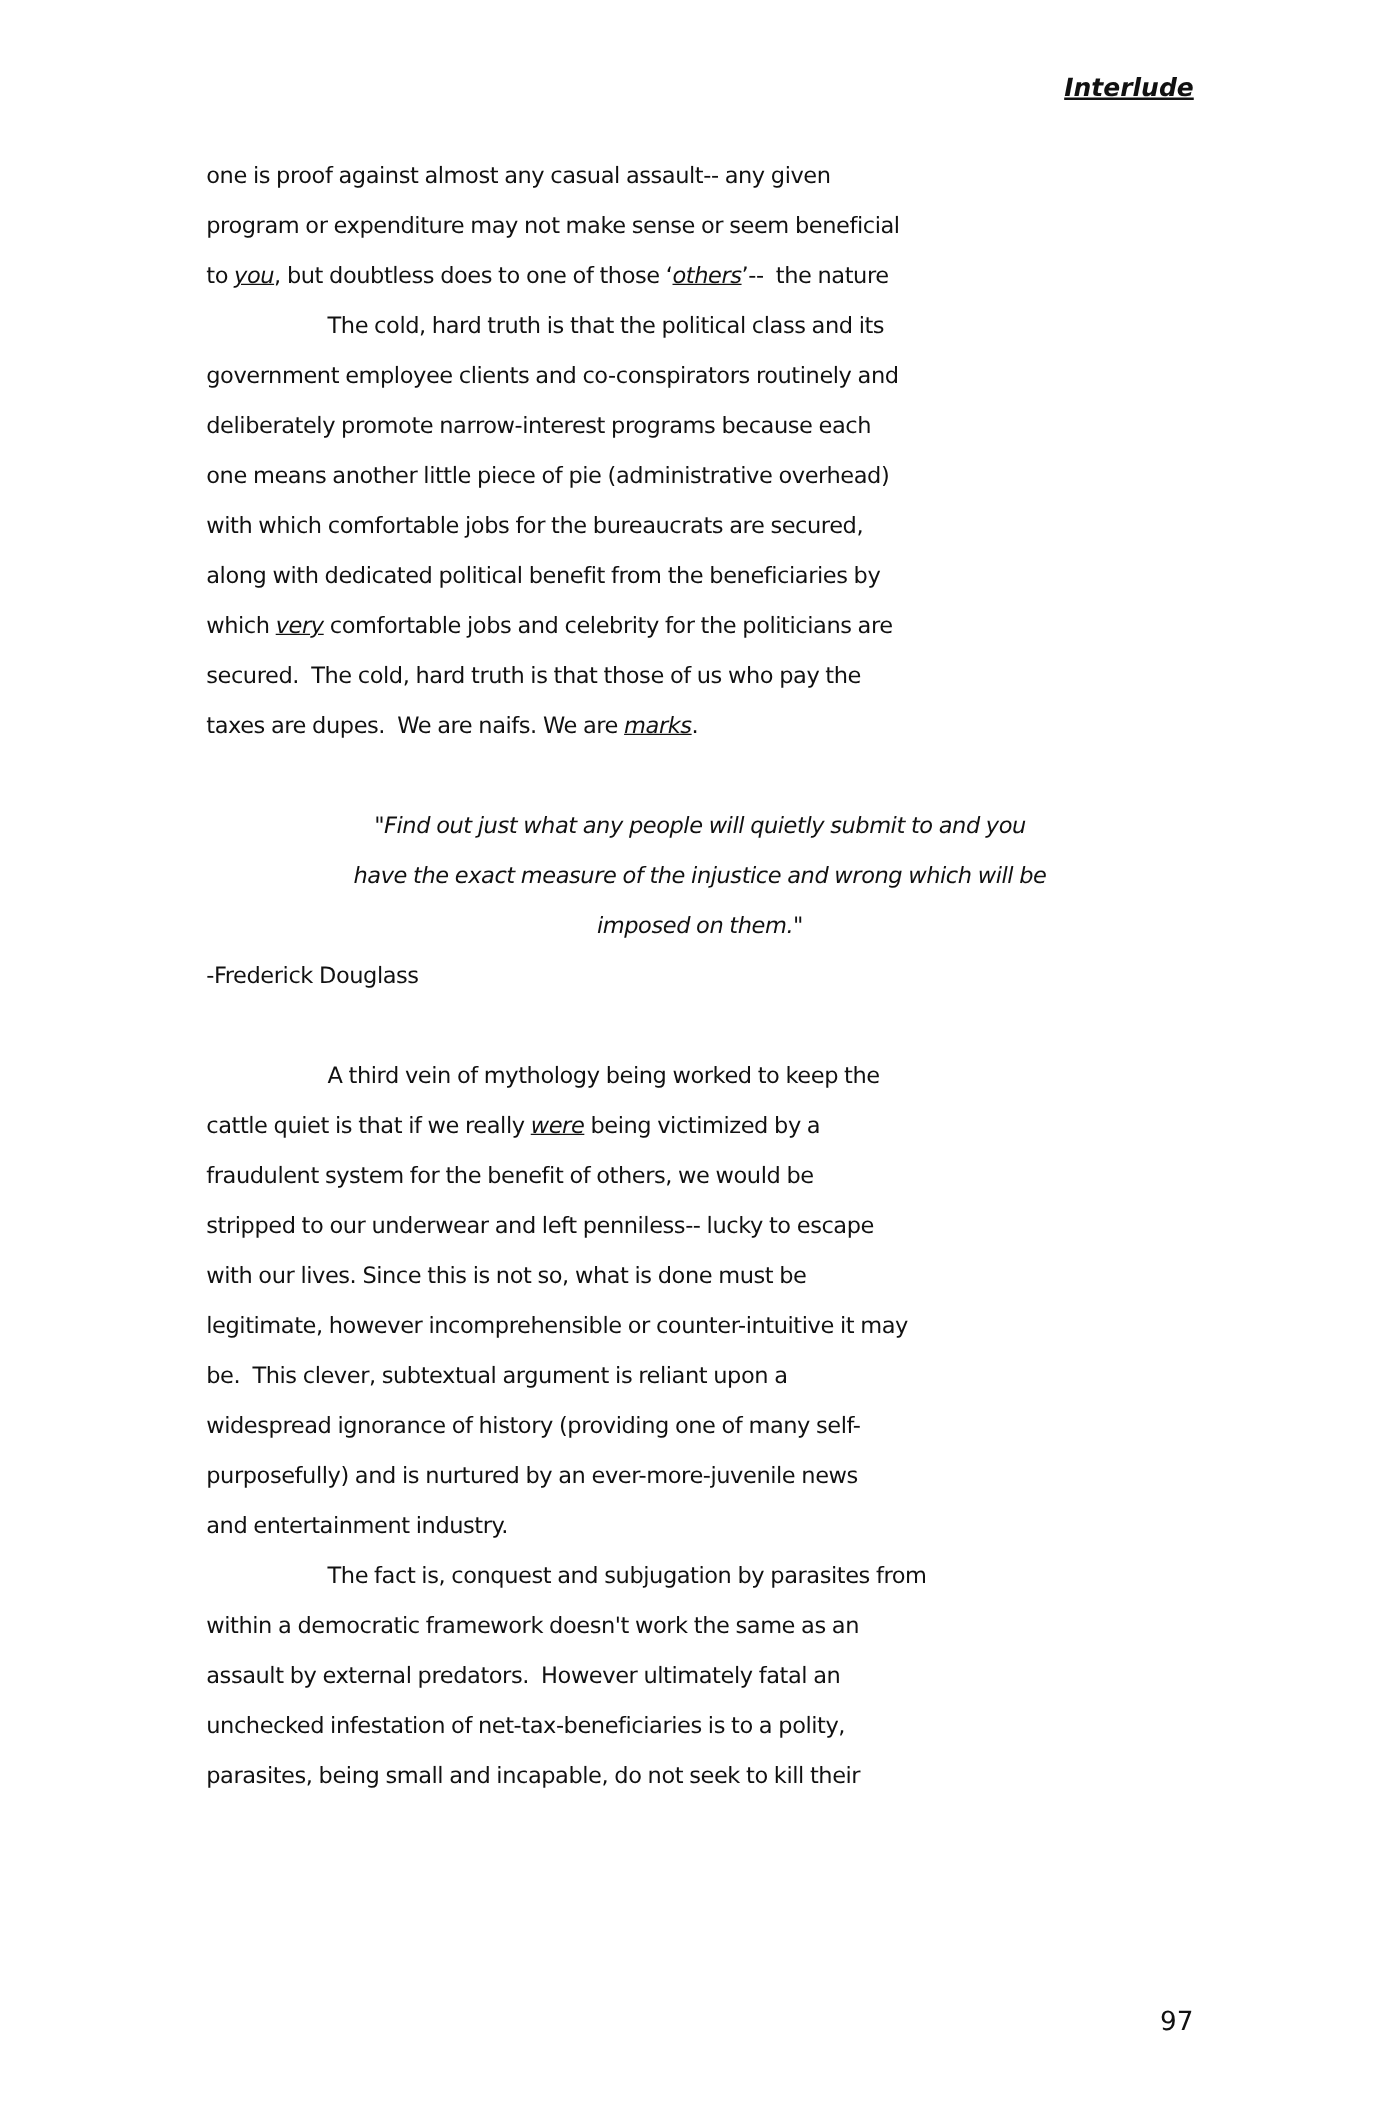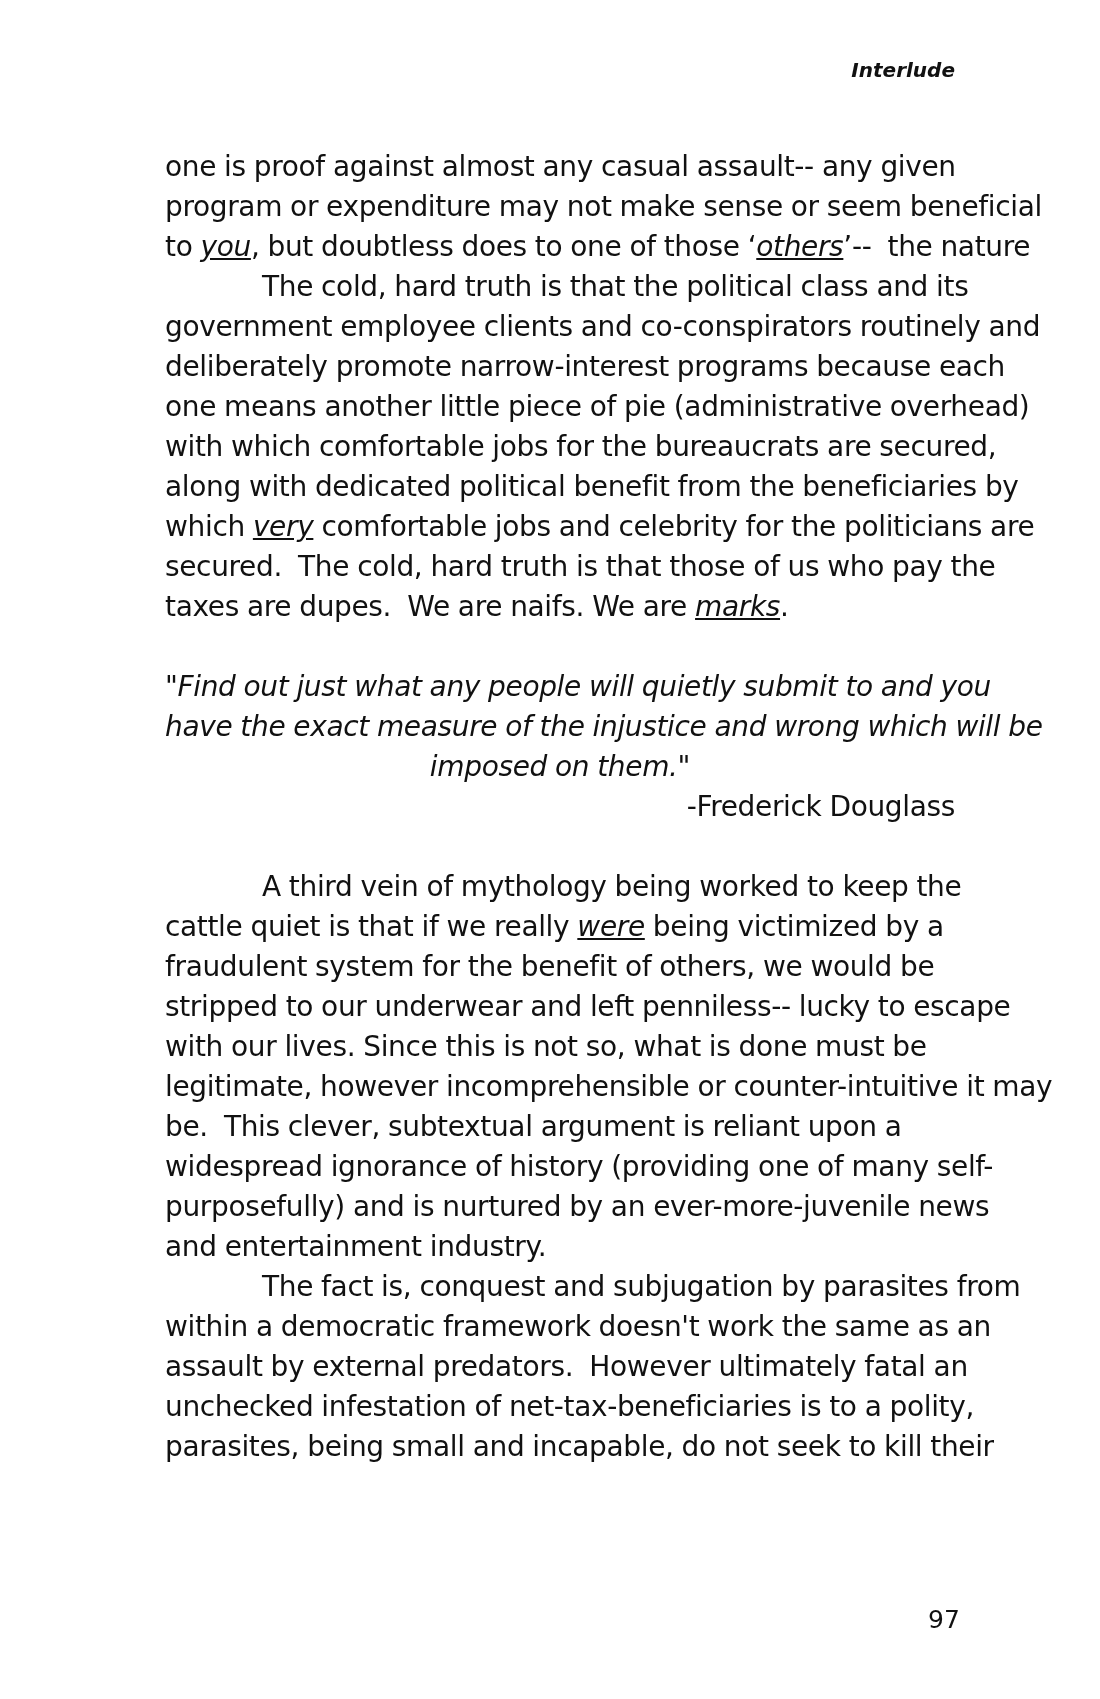--- a/index.html
+++ b/index.html
@@ -24,6 +24,7 @@
       font-style: italic;
       font-size: 20px;
       color: #111;
+      text-decoration: underline;
     }
     .body-text {
       position: absolute;

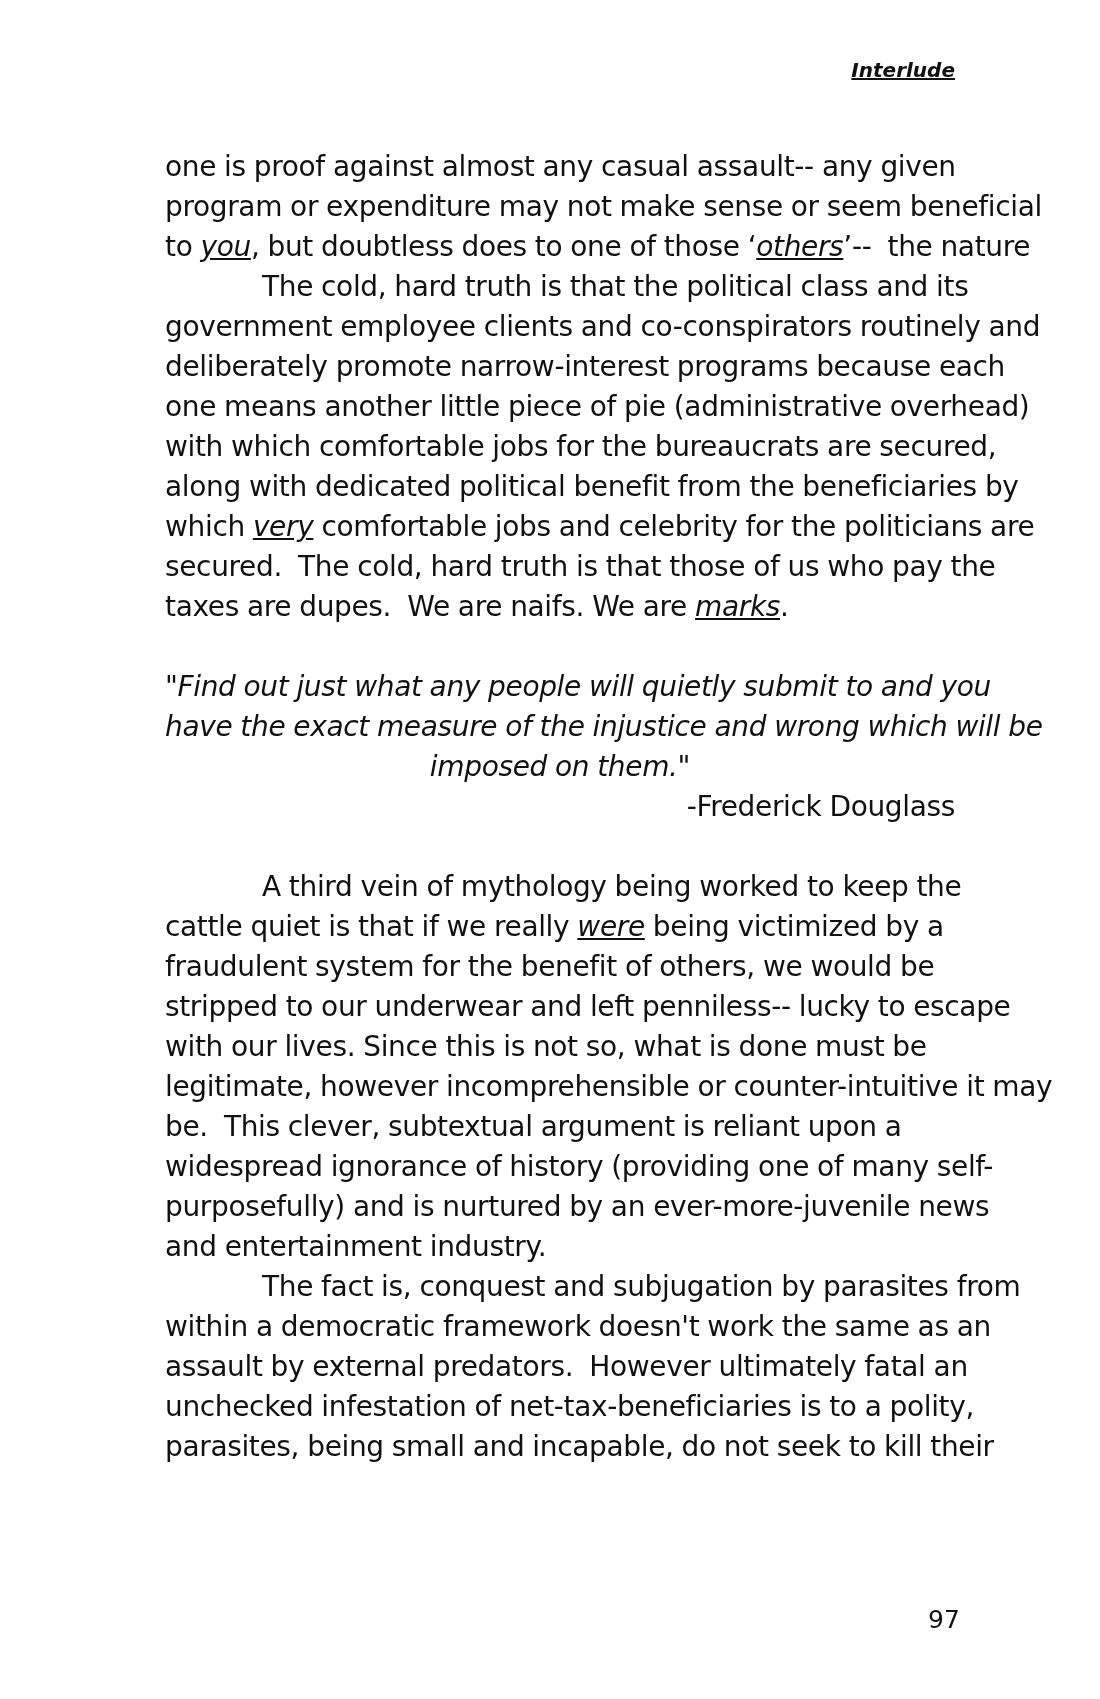--- a/index.html
+++ b/index.html
@@ -29,9 +29,9 @@
     .body-text {
       position: absolute;
       left: 165px;
-      top: 147px;
+      top: 121px;
       width: 800px;
-      font-size: 28px;
+      font-size: 18px;
       line-height: 40px;
       letter-spacing: -0.35px;
       word-spacing: -0.5px;

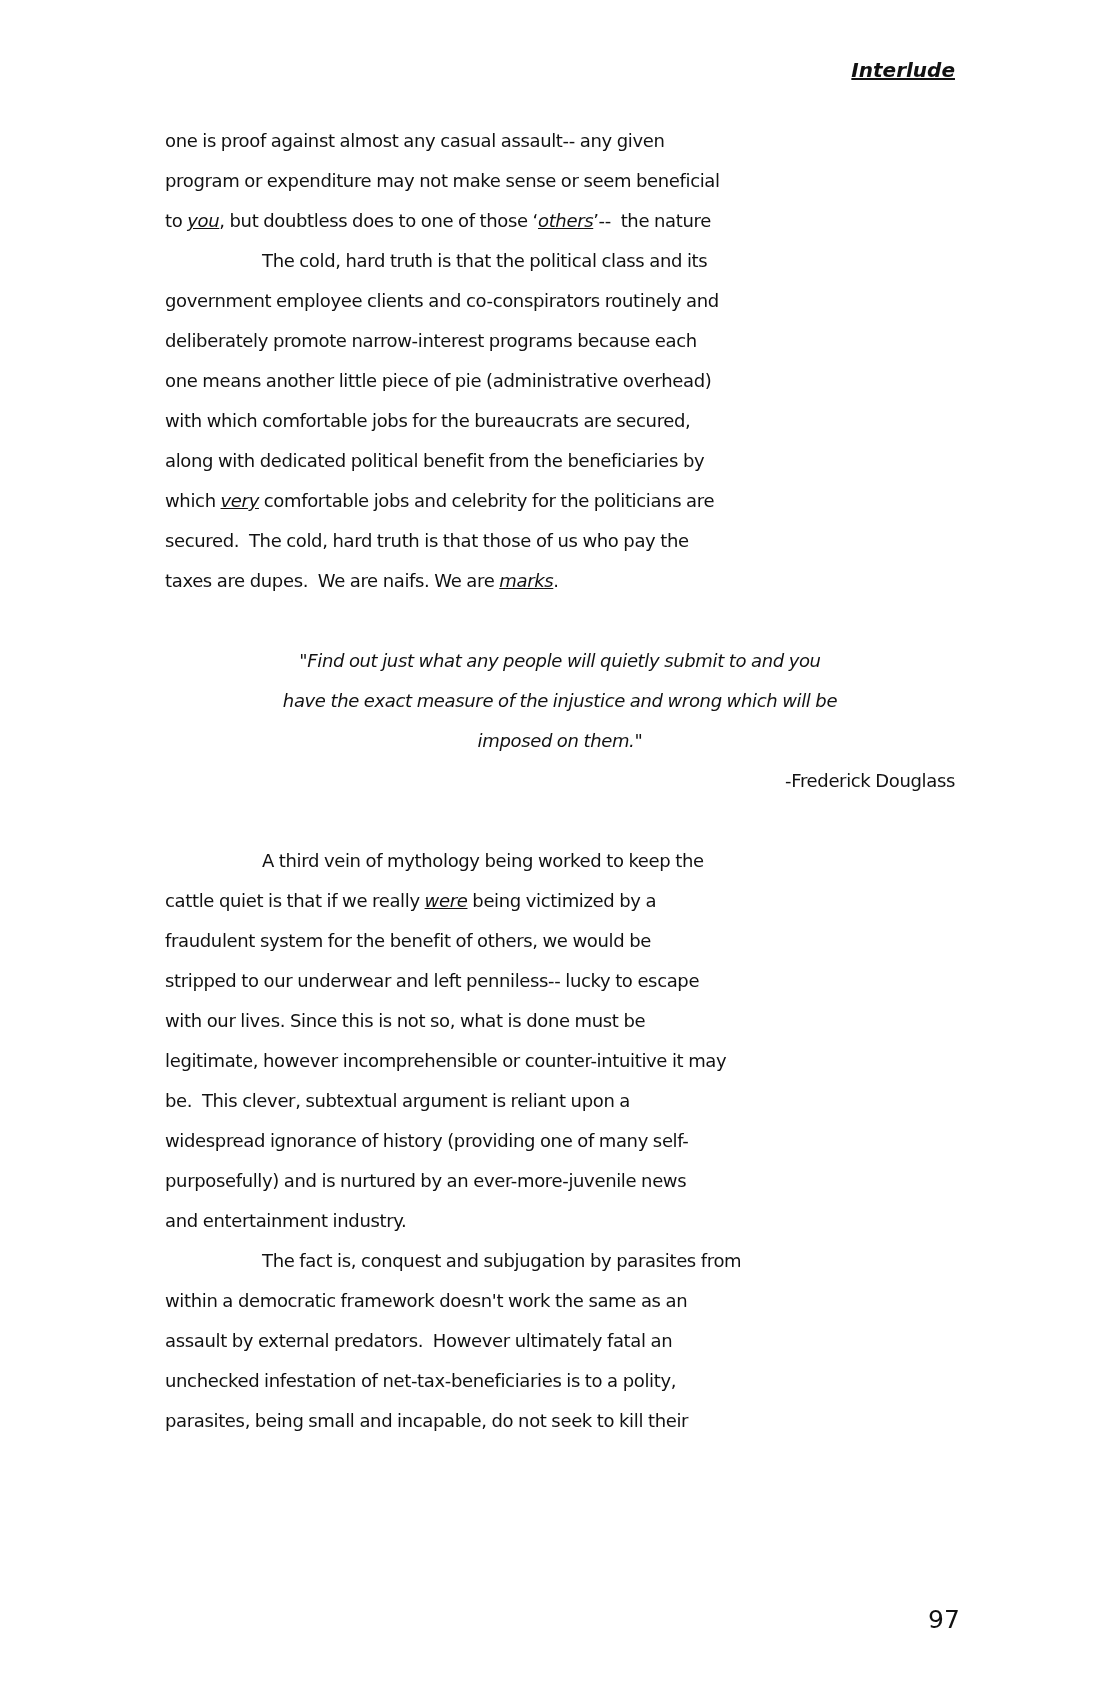--- a/index.html
+++ b/index.html
@@ -58,7 +58,7 @@
     }
     .attrib {
       display: block;
-      text-align: right;
+      text-align: left;
       height: 40px;
       width: 790px;
     }

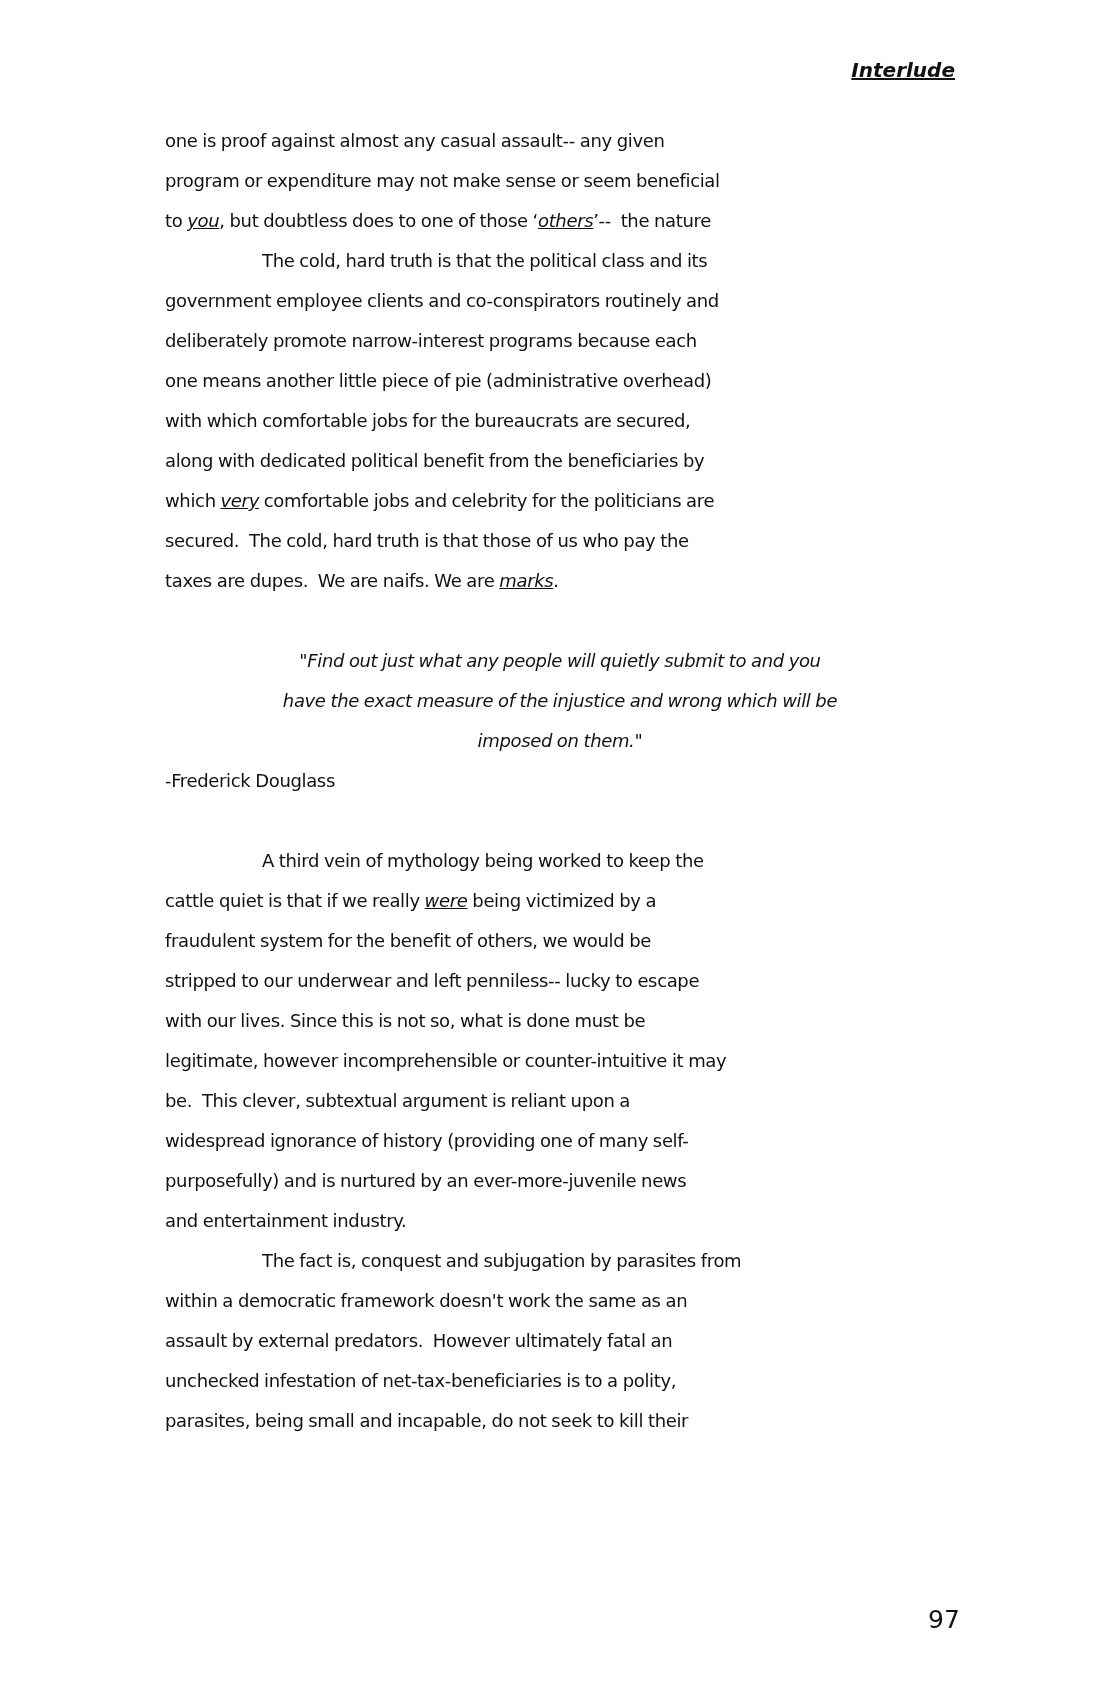--- a/index.html
+++ b/index.html
@@ -67,7 +67,7 @@
       position: absolute;
       left: 928px;
       top: 1605px;
-      font-size: 25px;
+      font-size: 21px;
       color: #111;
     }
   </style>

